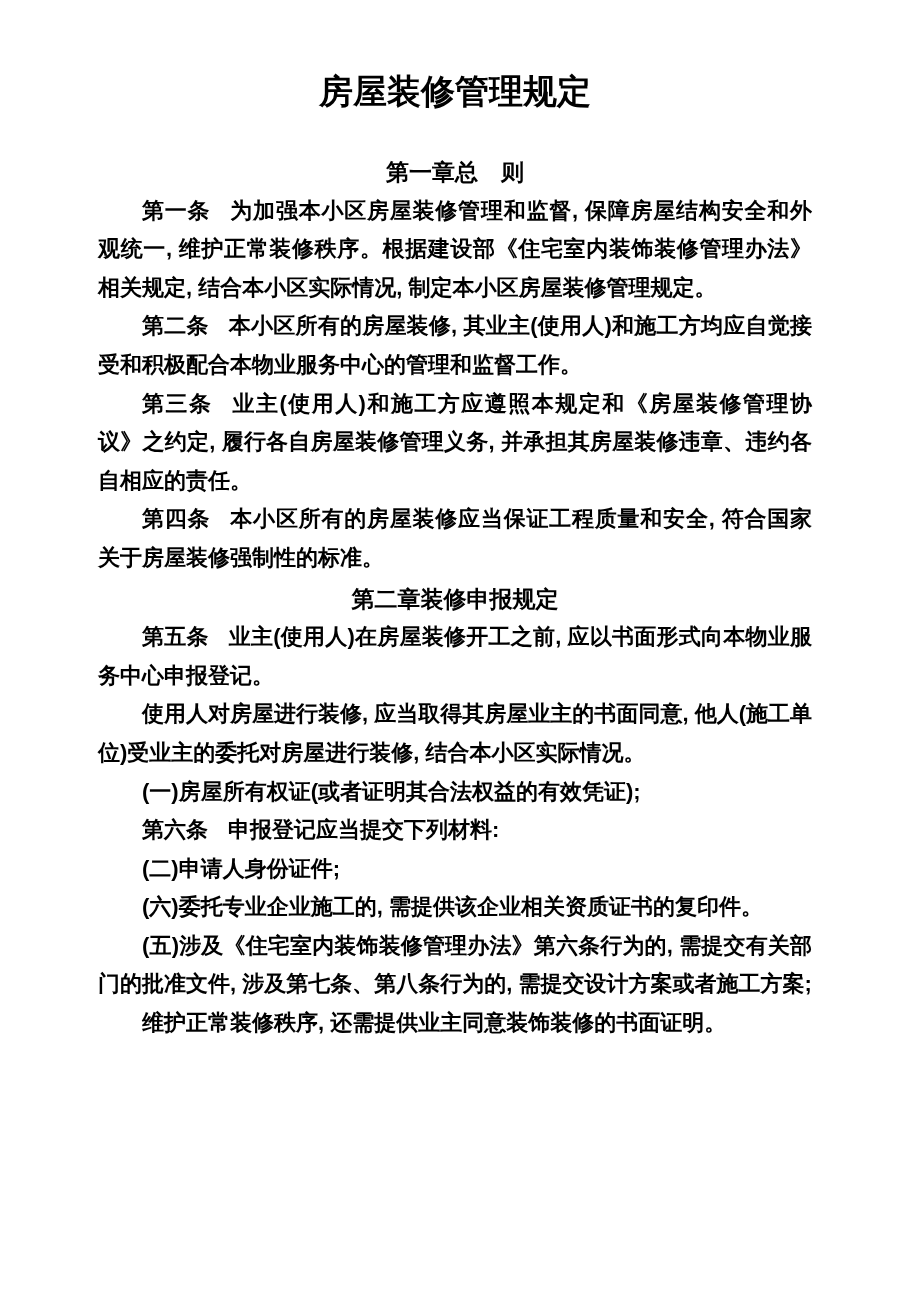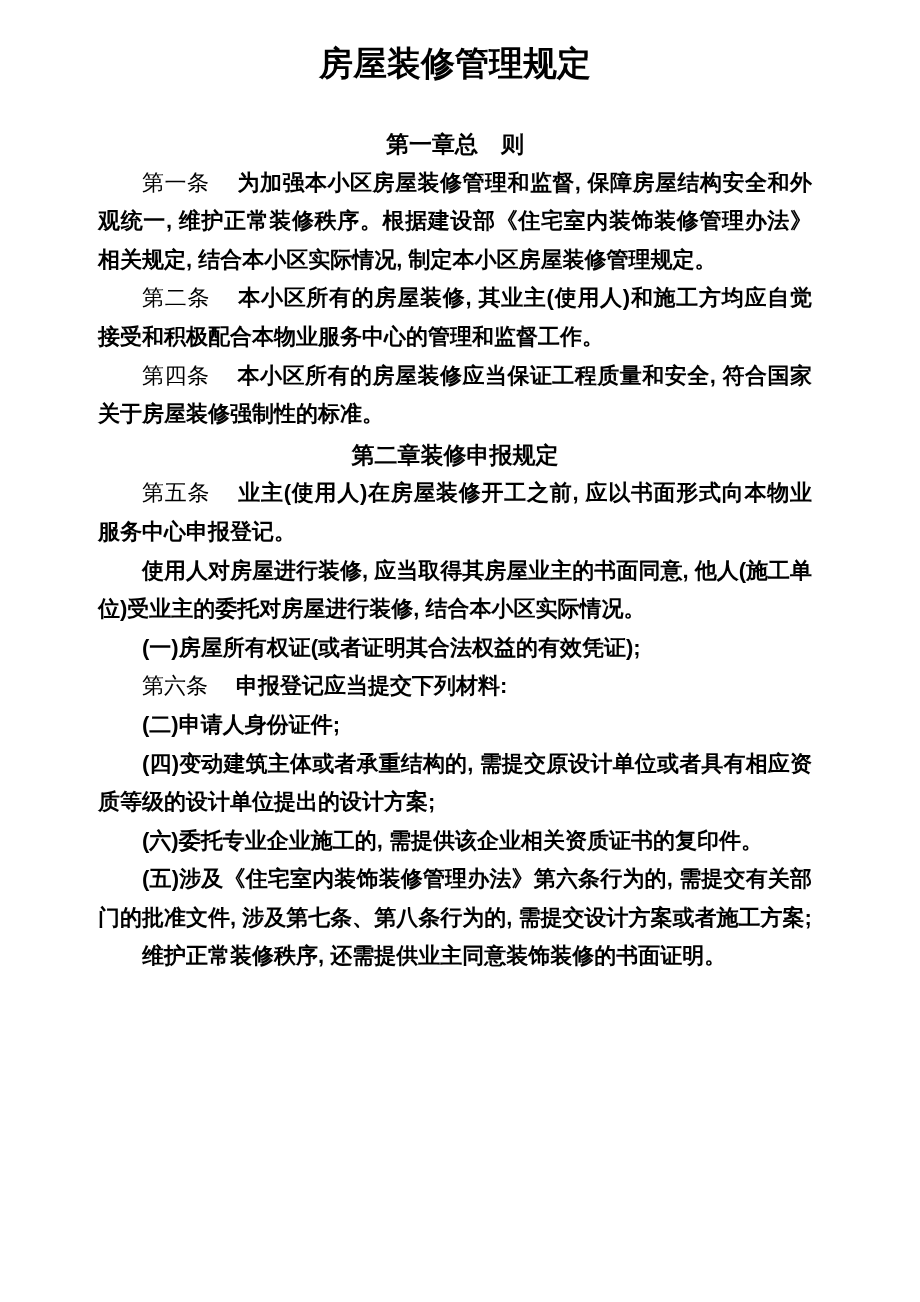--- a/index.html
+++ b/index.html
@@ -15,7 +15,7 @@
     box-sizing: border-box;
     width: 920px;
     height: 1302px;
-    padding: 40px 108px 0 98px;
+    padding: 68px 108px 0 98px;
   }
   .doc-title {
     margin: 0;

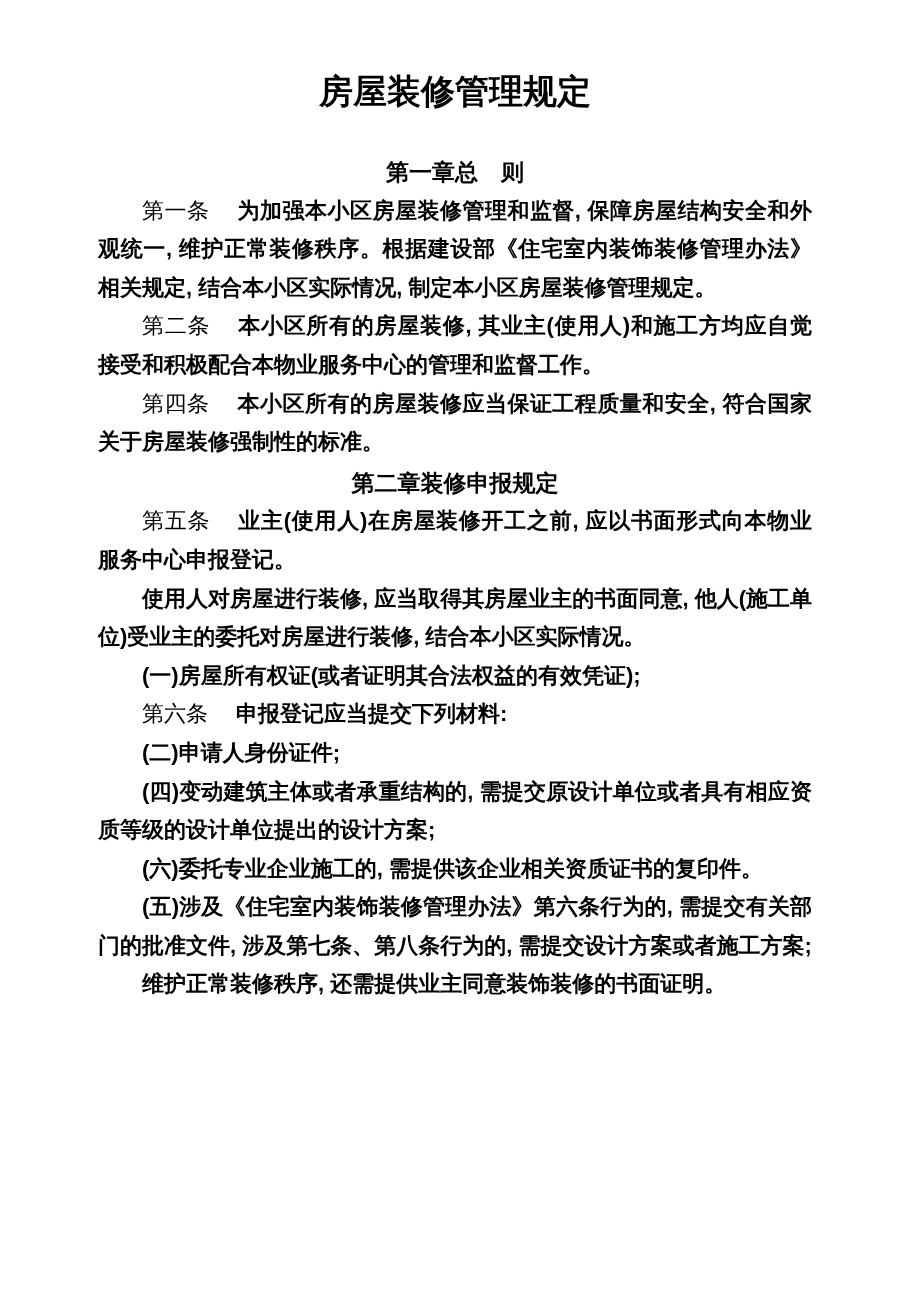--- a/index.html
+++ b/index.html
@@ -43,8 +43,8 @@
     text-indent: 44px;
   }
   .para .article-label {
-    font-weight: 400;
-    margin-right: 28px;
+    font-weight: 700;
+    margin-right: 20px;
   }
 </style>
 </head>

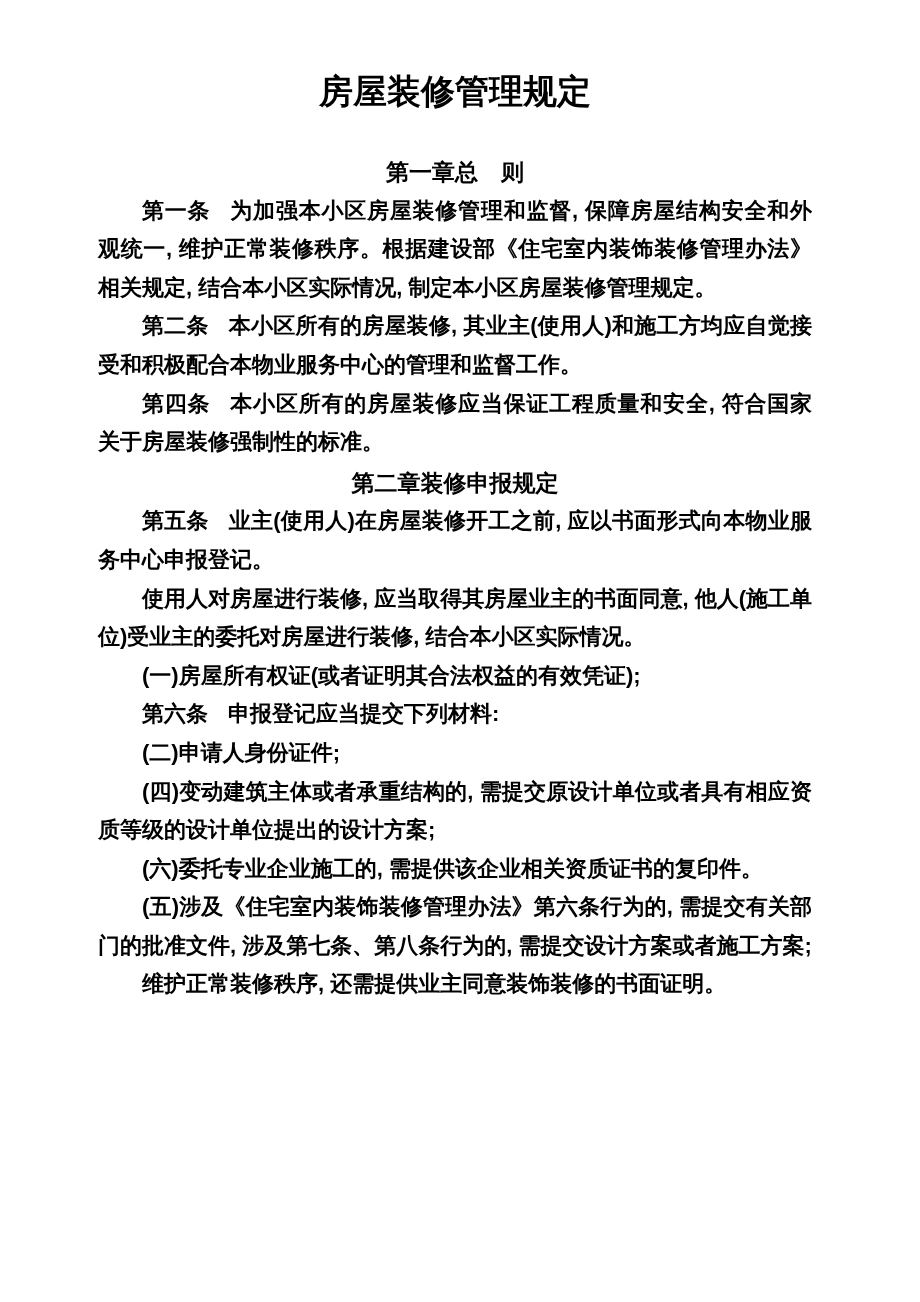--- a/index.html
+++ b/index.html
@@ -60,6 +60,7 @@
 
   <p class="para"><span class="article-label">第二条</span><span>本小区所有的房屋装修, 其业主(使用人)和施工方均应自觉接受和积极配合本物业服务中心的管理和监督工作。</span></p>
 
+  <p class="para"><span class="article-label">第三条</span><span>业主(使用人)和施工方应遵照本规定和《房屋装修管理协议》之约定, 履行各自房屋装修管理义务, 并承担其房屋装修违章、违约各自相应的责任。</span></p>
 
   <p class="para"><span class="article-label">第四条</span><span>本小区所有的房屋装修应当保证工程质量和安全, 符合国家关于房屋装修强制性的标准。</span></p>
 

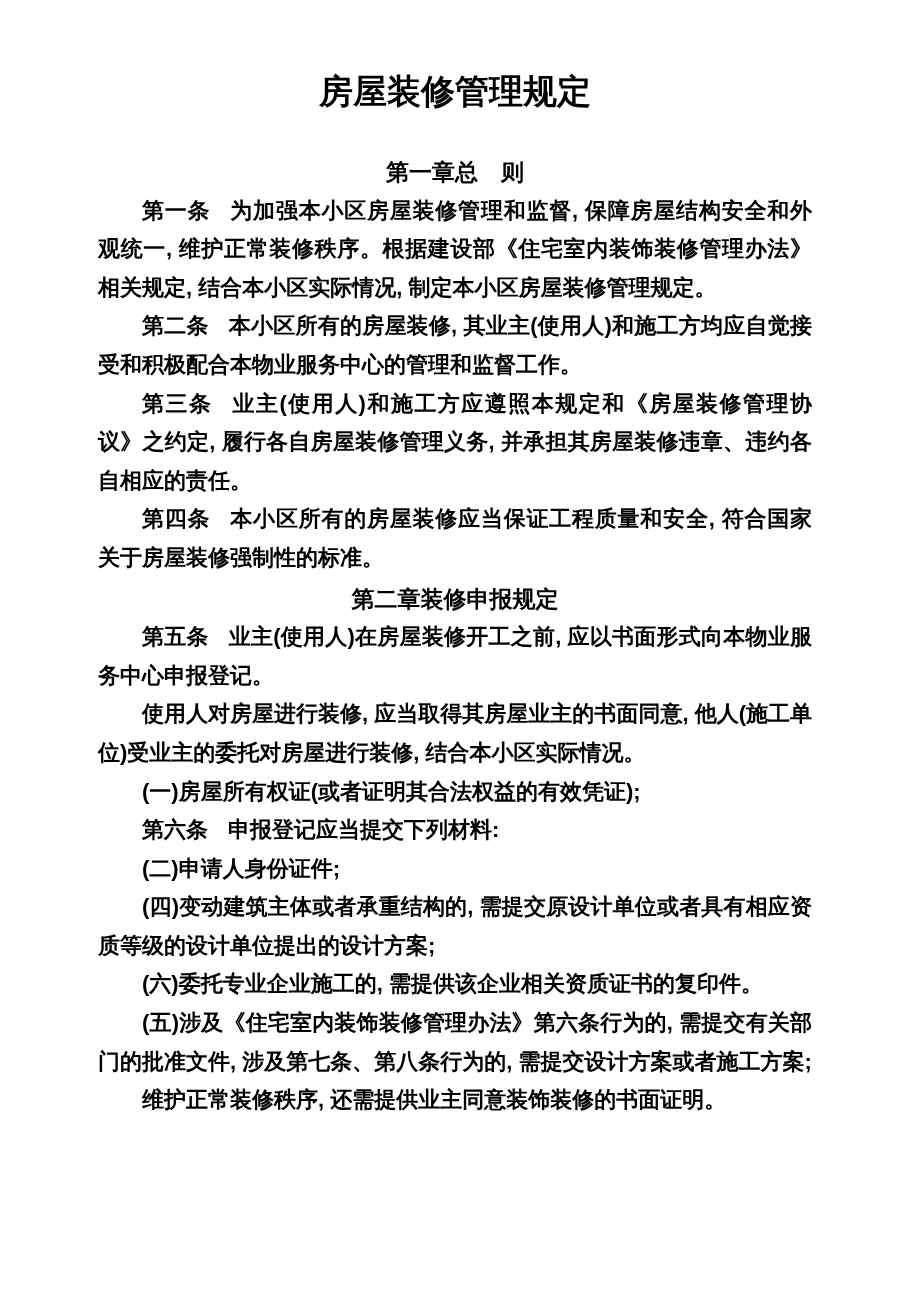--- a/index.html
+++ b/index.html
@@ -77,7 +77,6 @@
   <p class="para"><span>(二)申请人身份证件;</span></p>
 
 
-  <p class="para"><span>(四)变动建筑主体或者承重结构的, 需提交原设计单位或者具有相应资质等级的设计单位提出的设计方案;</span></p>
 
   <p class="para"><span>(六)委托专业企业施工的, 需提供该企业相关资质证书的复印件。</span></p>
 

